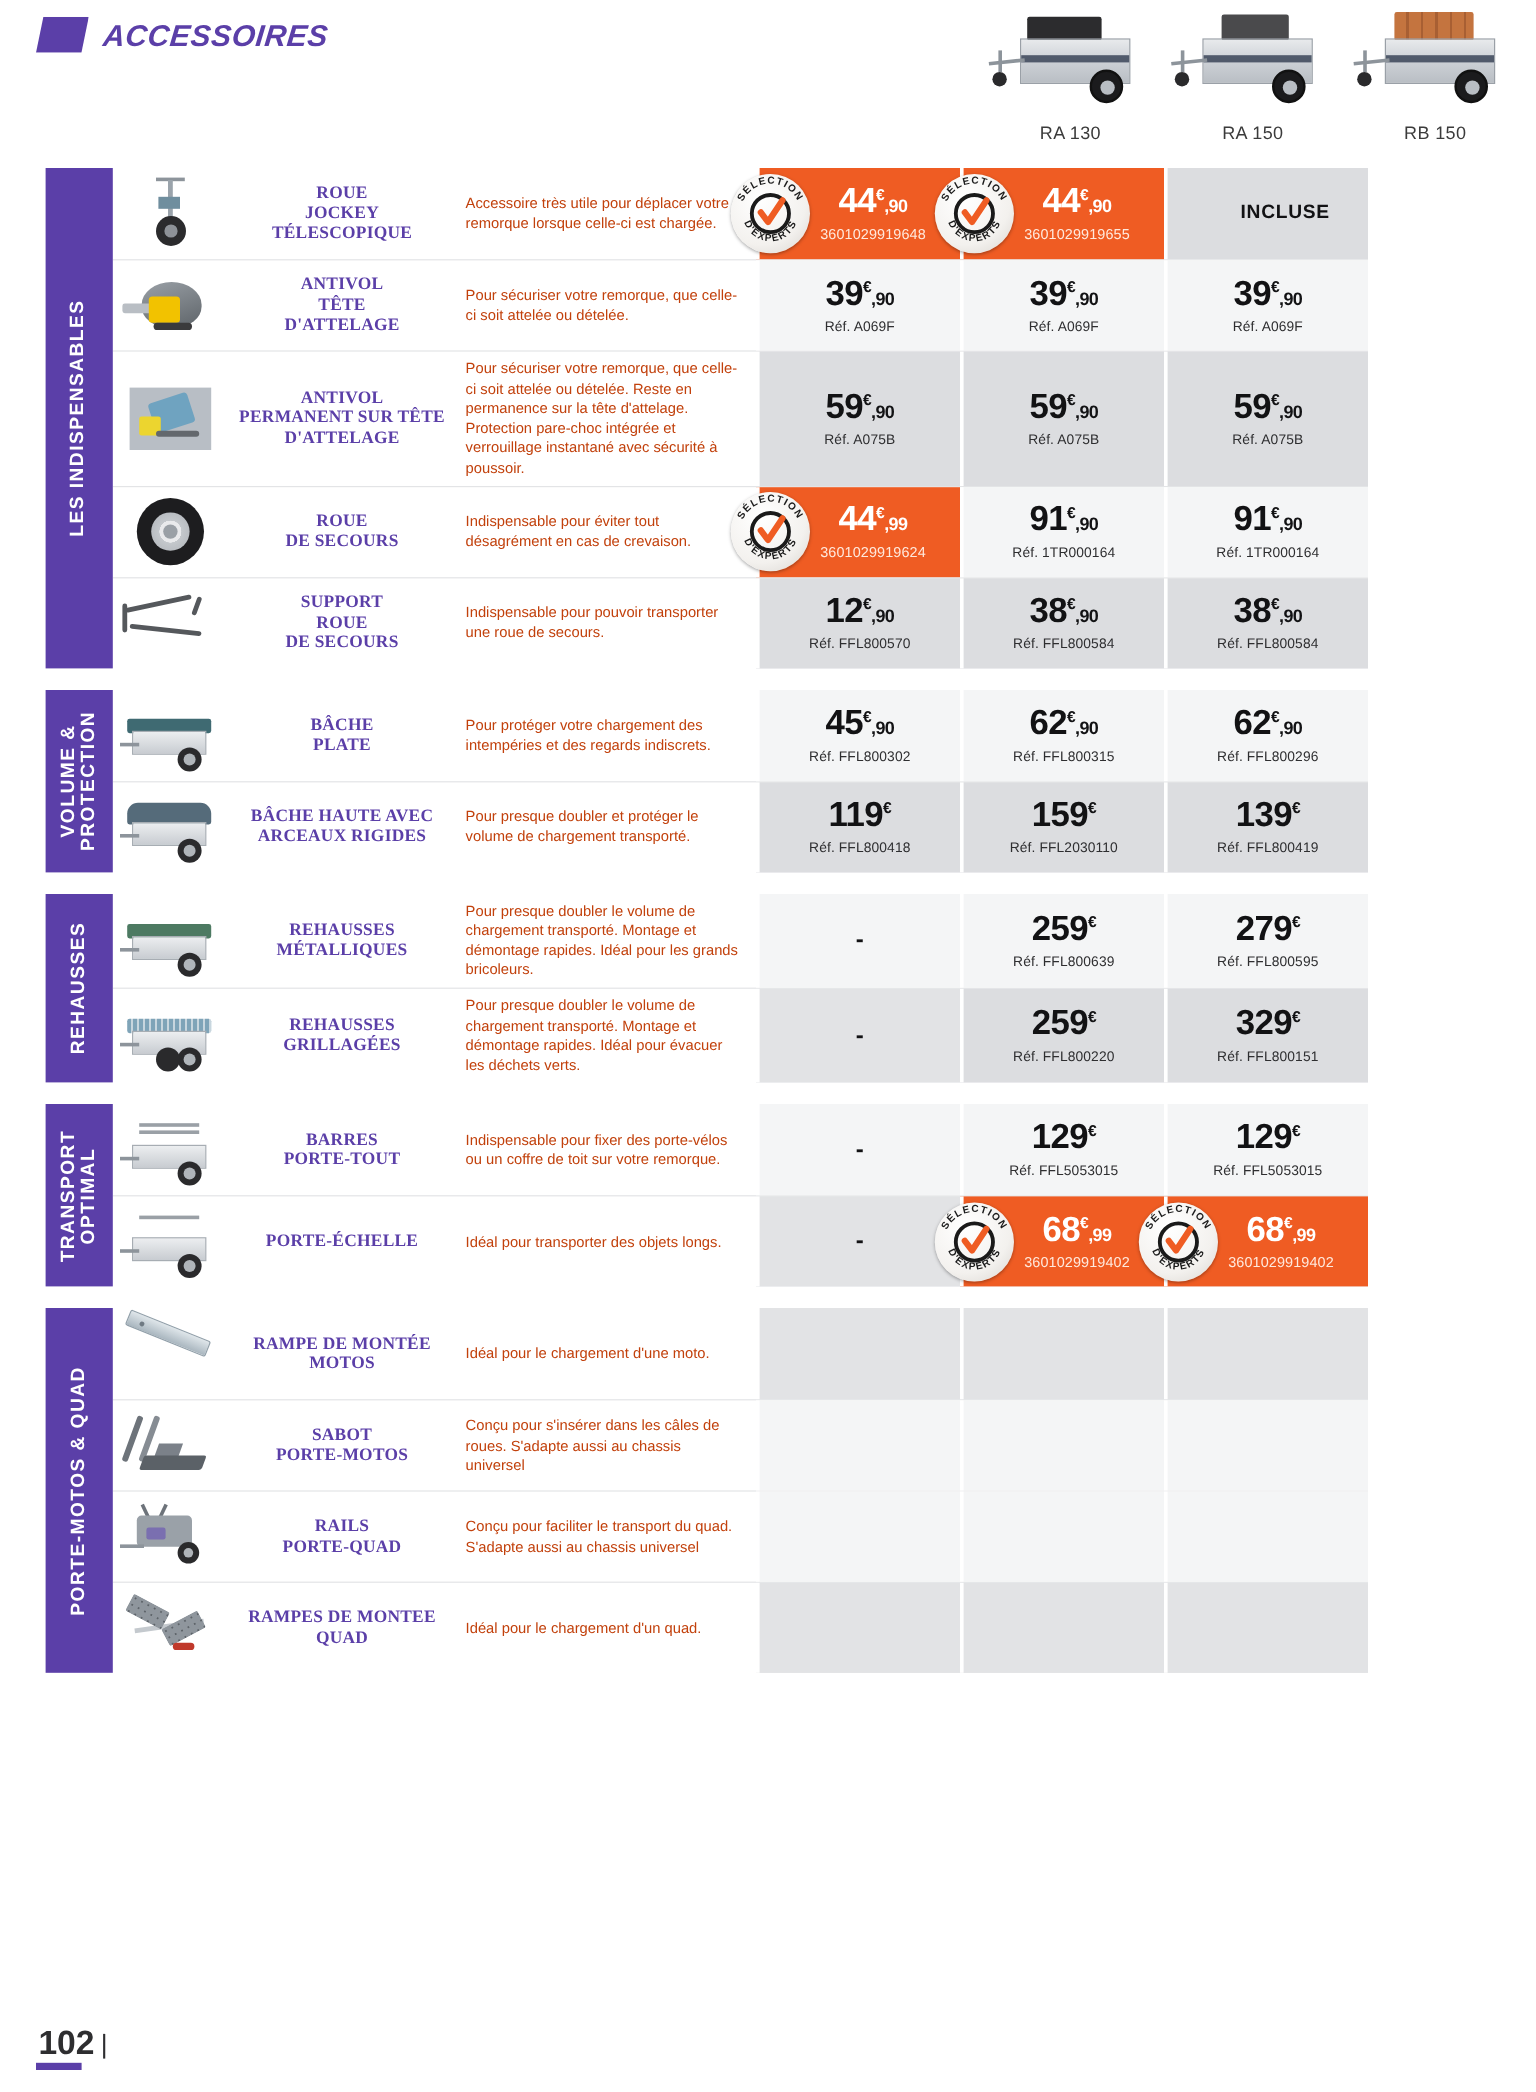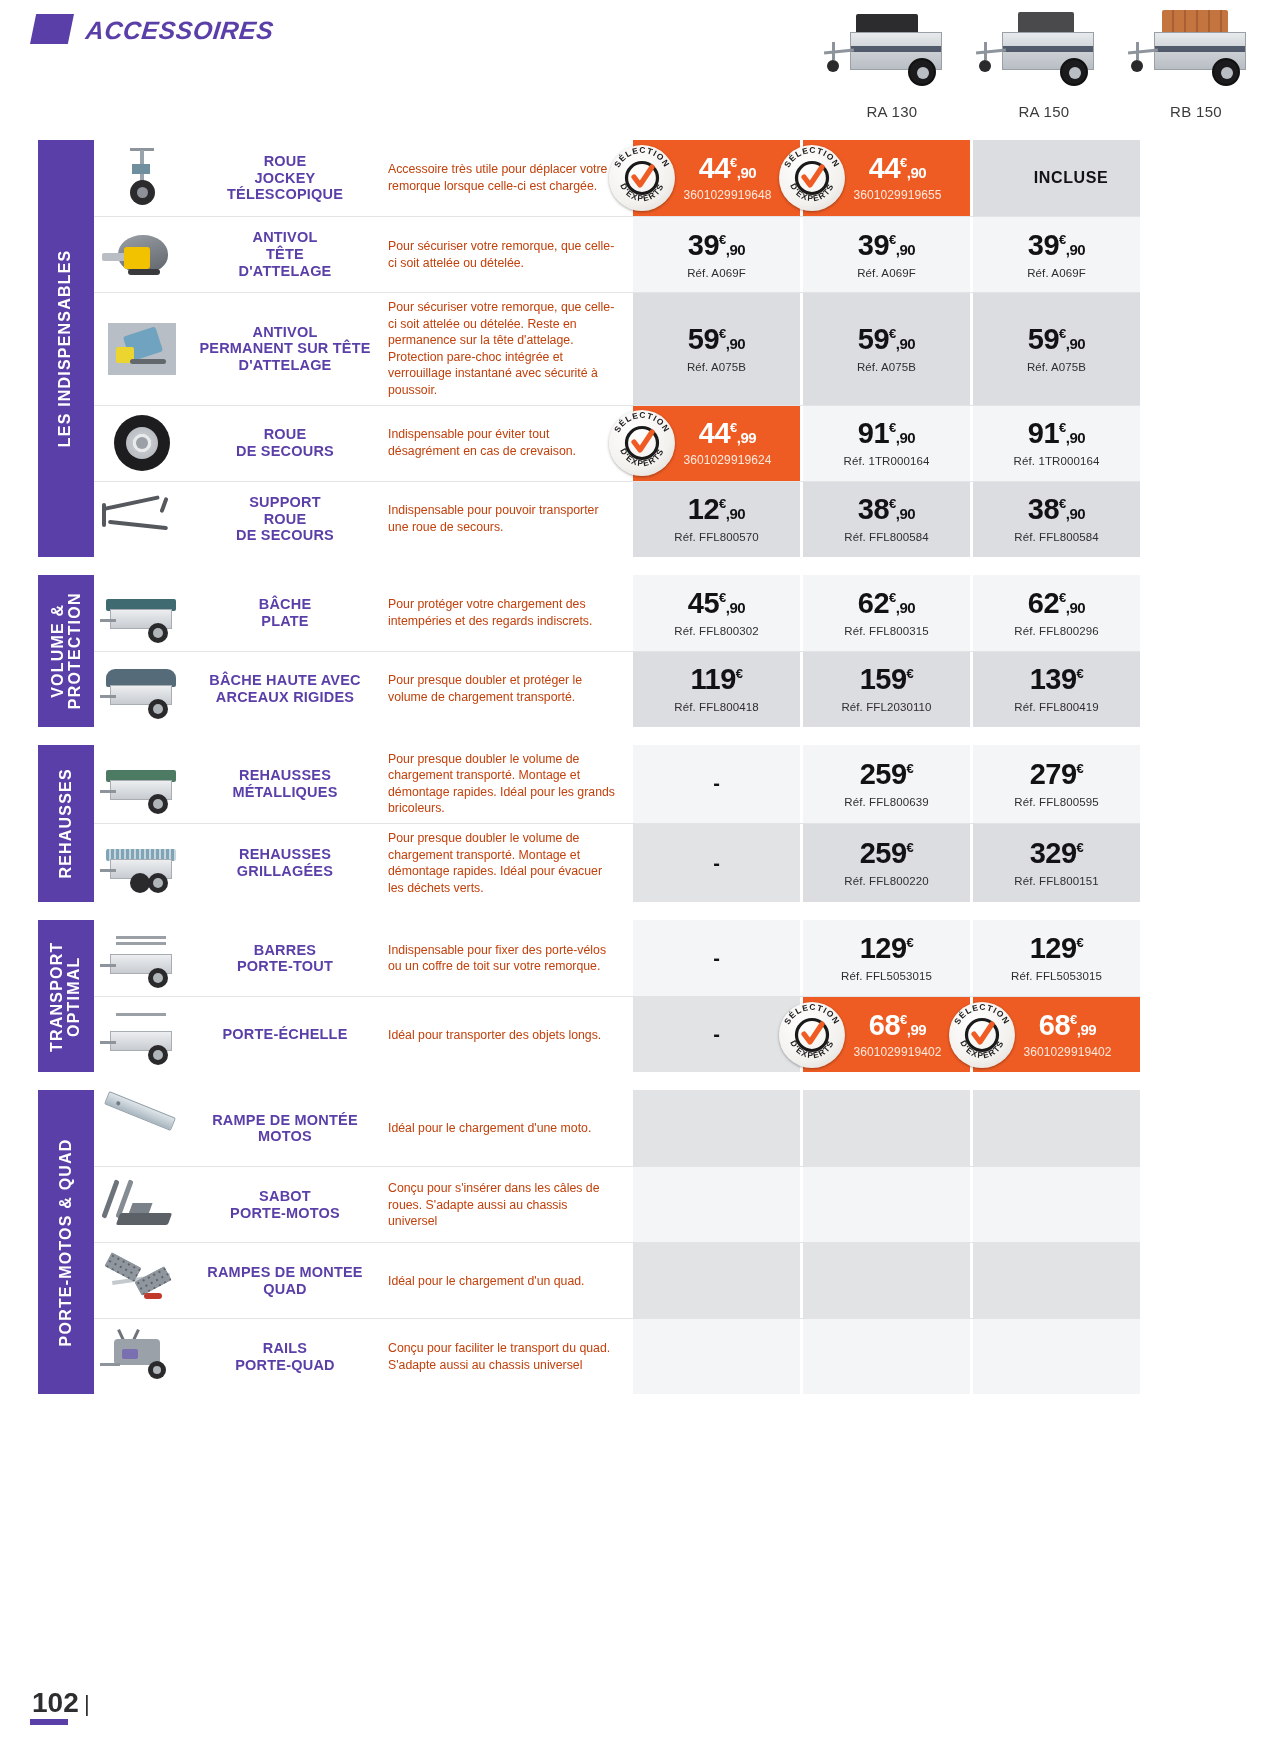--- a/index.html
+++ b/index.html
@@ -99,6 +99,7 @@
     text-align: center; padding: 4px 6px;
     color: #5b3fa8; font-weight: bold; font-size: 14.5px; line-height: 1.15;
     letter-spacing: .2px;
+    font-family: Liberation Serif, serif;
   }
   .cell-desc {
     flex: 1 1 auto;

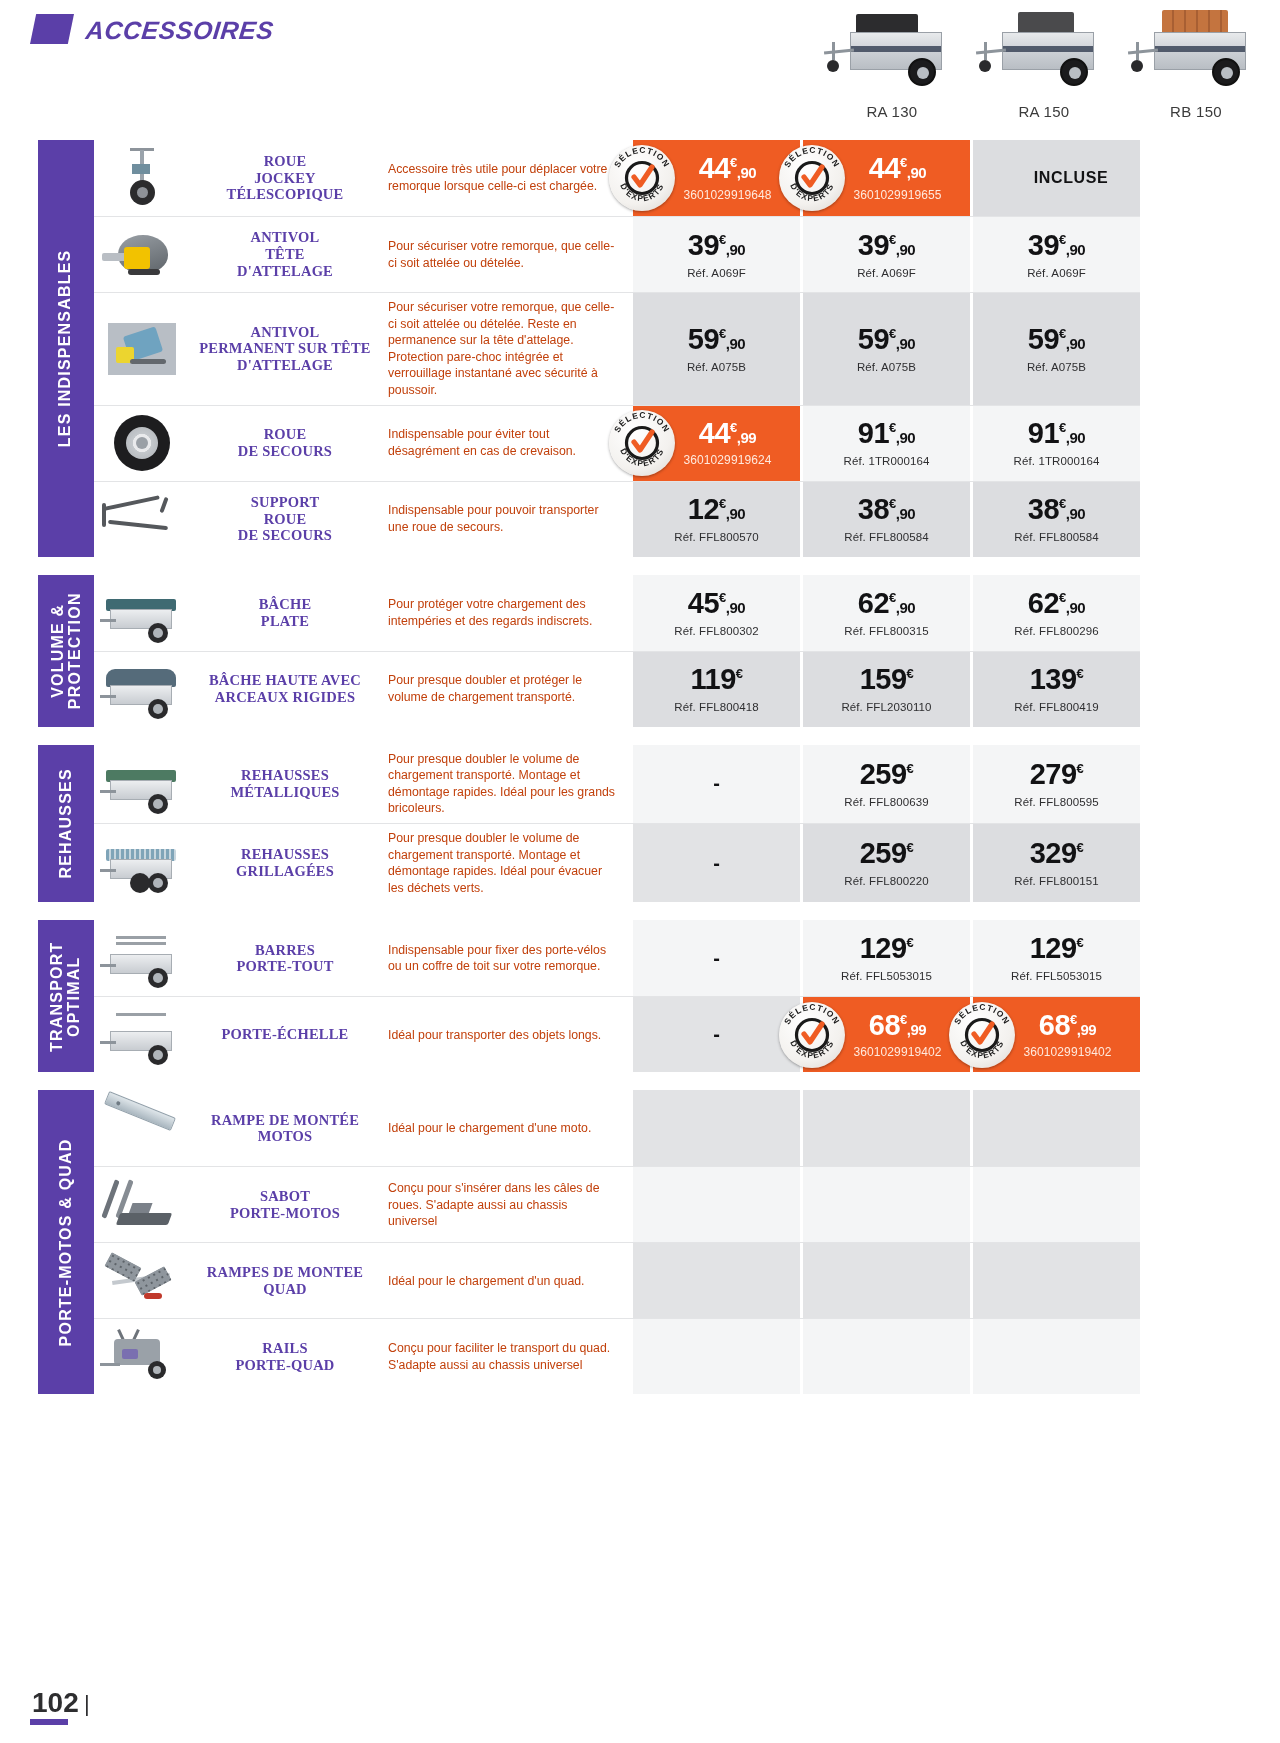--- a/index.html
+++ b/index.html
@@ -793,30 +793,6 @@
               <div class="pcell blankw"></div>
             </div>
           </div>
-          <div class="row dark">
-            <div class="cell-img">
-              <div class="thumb th-rampq">
-                <div class="fr"></div>
-                <div class="p1"></div>
-                <div class="p2"></div>
-                <div class="red"></div>
-              </div>
-            </div>
-            <div class="cell-name">
-              <div>
-                <div>RAMPES DE MONTEE</div>
-                <div>QUAD</div>
-              </div>
-            </div>
-            <div class="cell-desc">
-              <div>Idéal pour le chargement d'un quad.</div>
-            </div>
-            <div class="cell-info">
-              <div class="pcell blank"></div>
-              <div class="pcell blank"></div>
-              <div class="pcell blank"></div>
-            </div>
-          </div>
           <div class="row light">
             <div class="cell-img">
               <div class="thumb th-quad">
@@ -843,6 +819,30 @@
               <div class="pcell blankw"></div>
             </div>
           </div>
+          <div class="row dark">
+            <div class="cell-img">
+              <div class="thumb th-rampq">
+                <div class="fr"></div>
+                <div class="p1"></div>
+                <div class="p2"></div>
+                <div class="red"></div>
+              </div>
+            </div>
+            <div class="cell-name">
+              <div>
+                <div>RAMPES DE MONTEE</div>
+                <div>QUAD</div>
+              </div>
+            </div>
+            <div class="cell-desc">
+              <div>Idéal pour le chargement d'un quad.</div>
+            </div>
+            <div class="cell-info">
+              <div class="pcell blank"></div>
+              <div class="pcell blank"></div>
+              <div class="pcell blank"></div>
+            </div>
+          </div>
         </div>
       </div>
     </div>

